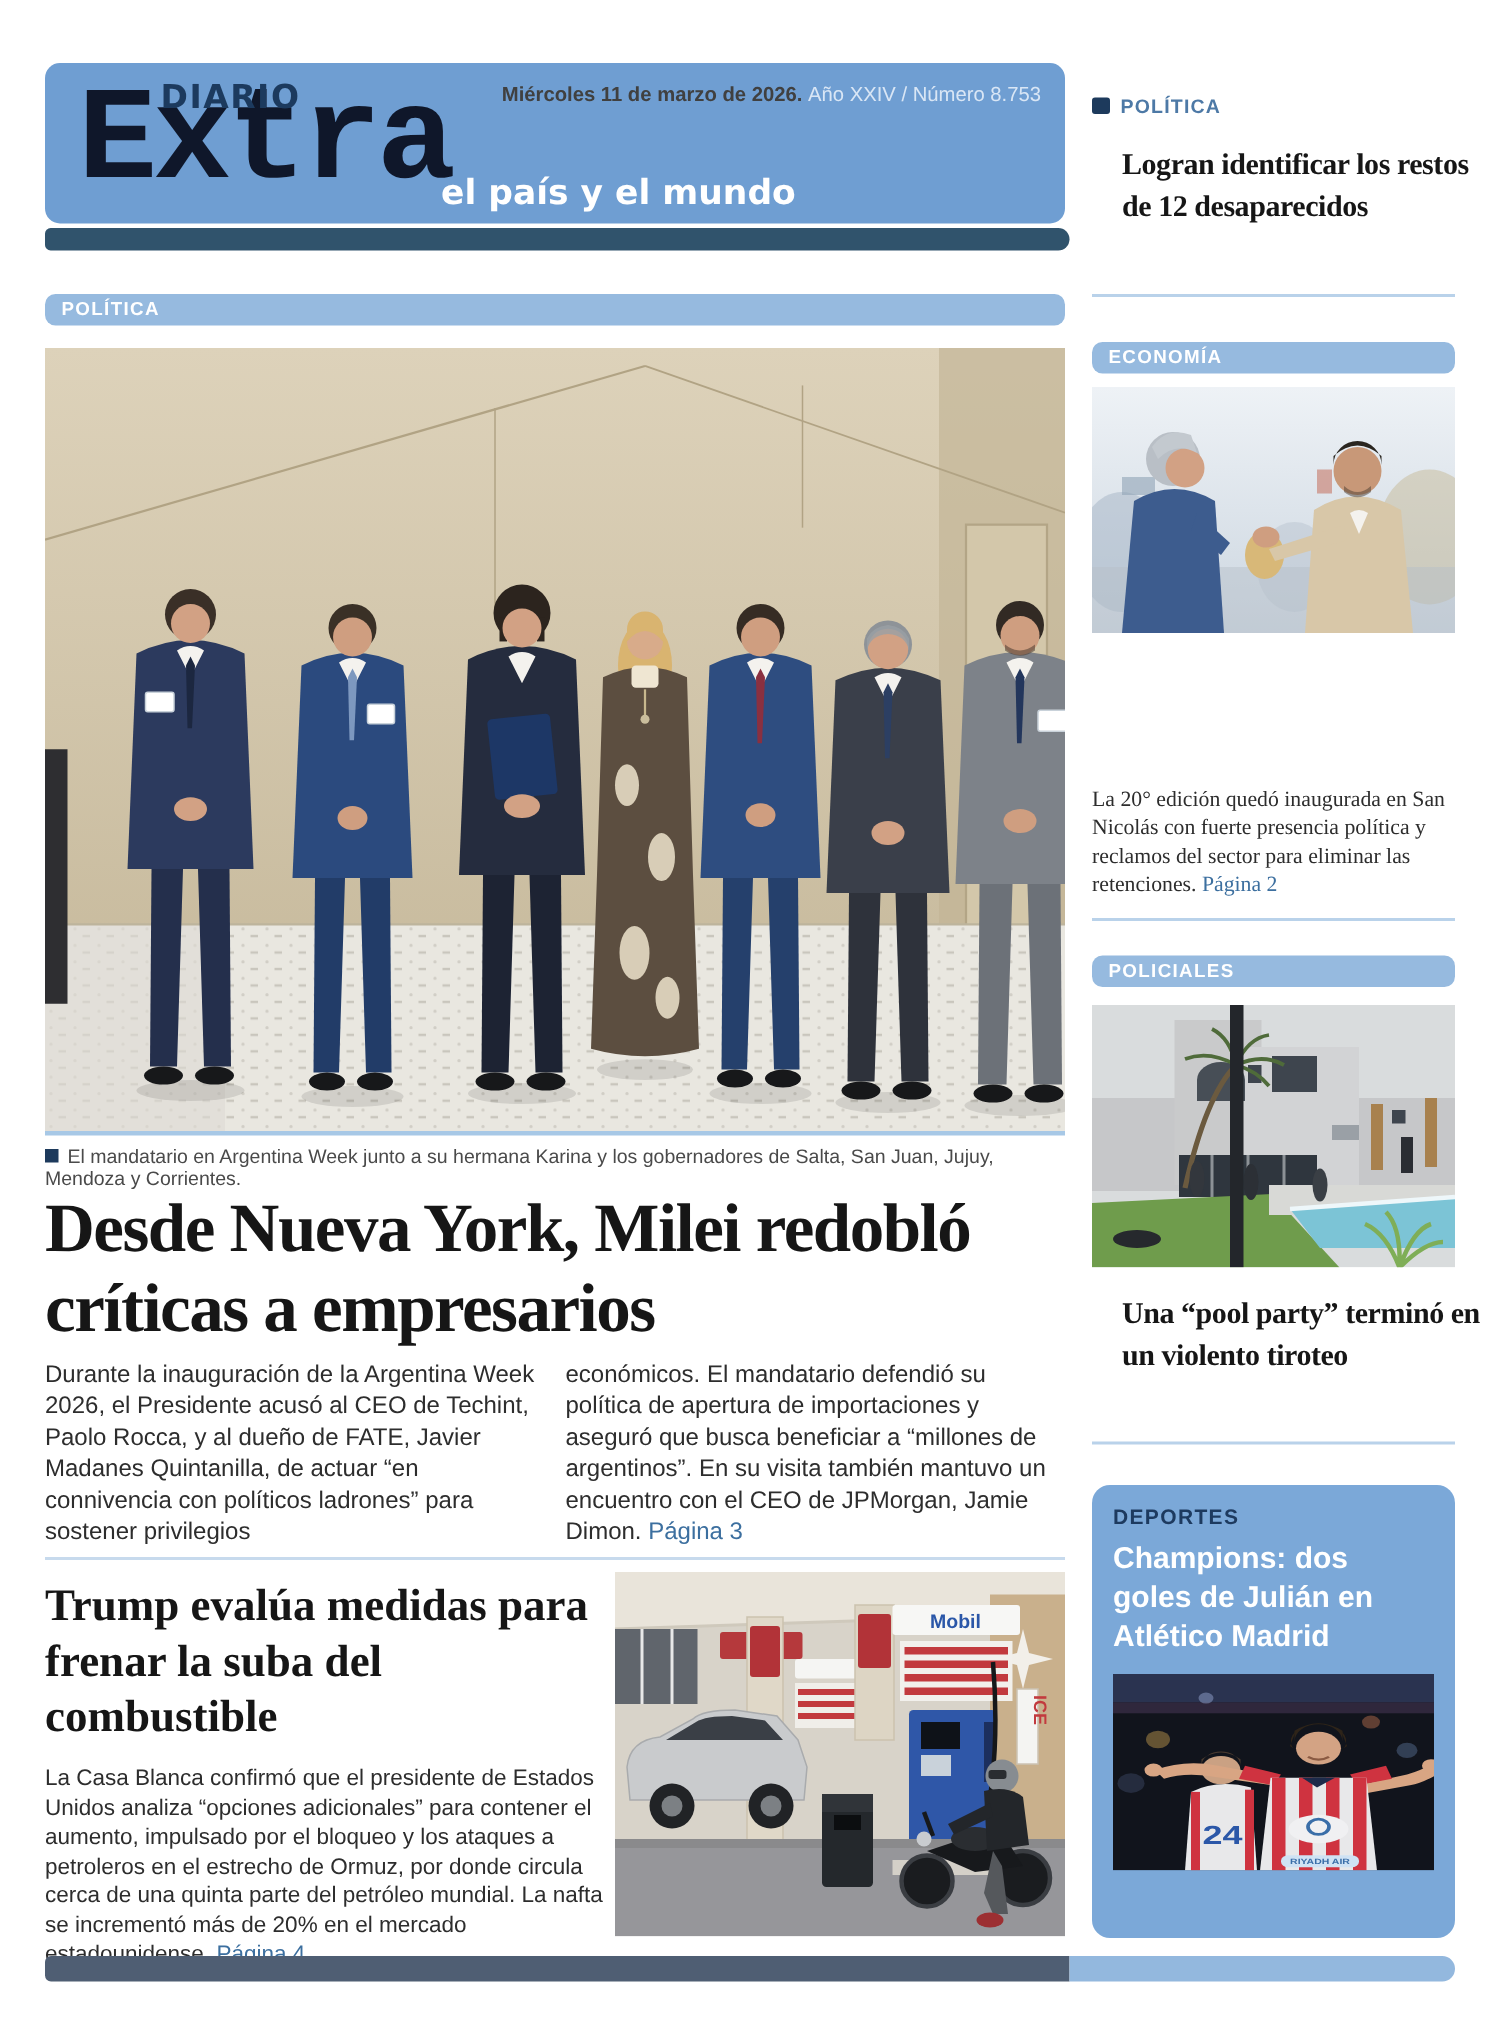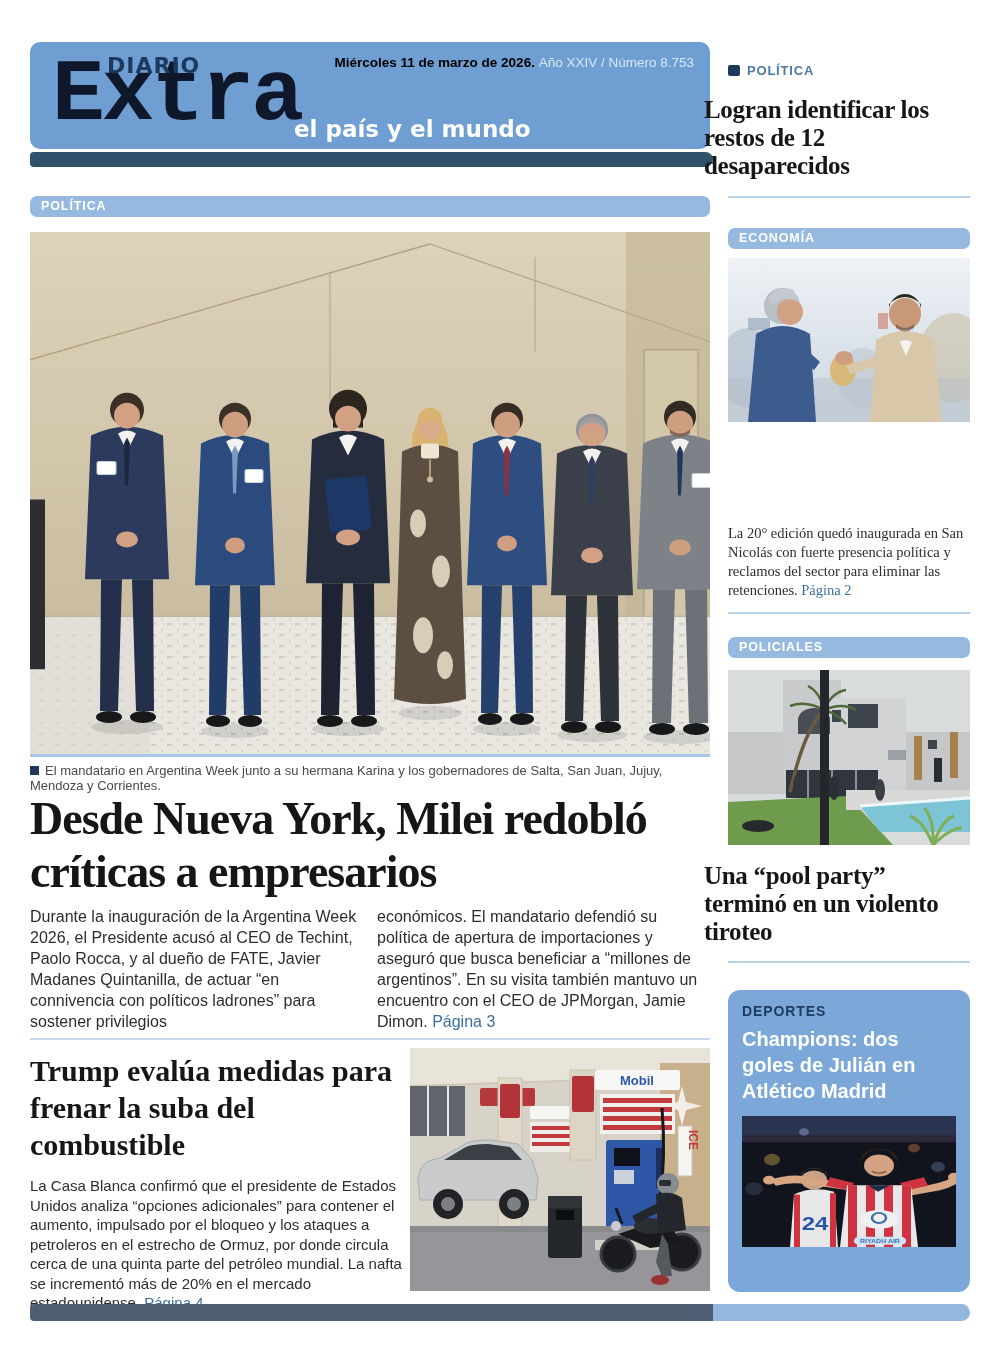--- a/index.html
+++ b/index.html
@@ -15,7 +15,7 @@
   .tagline{position:absolute;left:264px;top:74px;font-family:"DejaVu Sans",sans-serif;
            font-weight:bold;font-size:23px;color:#fff;}
   .dateline{position:absolute;right:16px;top:13px;font-size:13.5px;font-weight:bold;}
-  .date-bold{color:#000000;} .date-rest{color:#d9e6f5;font-weight:normal;}
+  .date-bold{color:#404040;} .date-rest{color:#d9e6f5;font-weight:normal;}
   .navy-bar{position:absolute;left:30px;top:152px;width:683px;height:15px;
             background:#30536c;border-radius:4px 8px 8px 4px;}
   

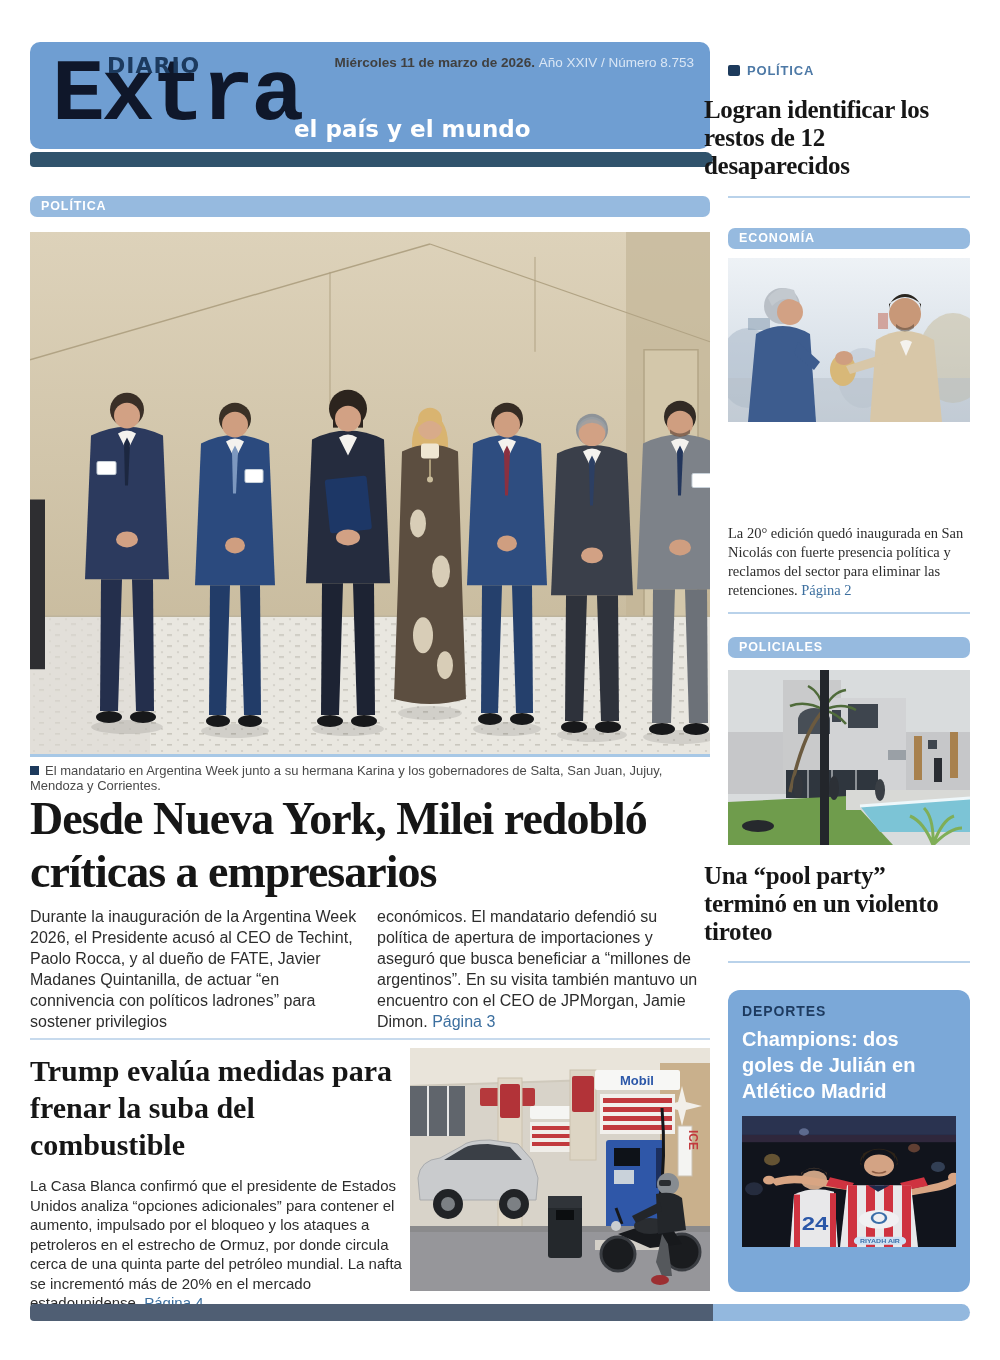--- a/index.html
+++ b/index.html
@@ -30,7 +30,7 @@
   .serif{font-family:"Liberation Serif",serif;font-weight:bold;color:#161616;}
   .h-main{position:absolute;left:30px;top:792px;width:690px;font-size:46px;
           line-height:53px;letter-spacing:-1px;}
-  .h-side{position:absolute;left:704px;width:246px;font-size:25px;line-height:28px;
+  .h-side{position:absolute;left:748px;width:246px;font-size:20px;line-height:28px;
           letter-spacing:-.3px;}
   .h-trump{position:absolute;left:30px;top:1052px;width:370px;font-size:30px;line-height:37px;}
   .bodytxt{color:#2d2d2d;}

